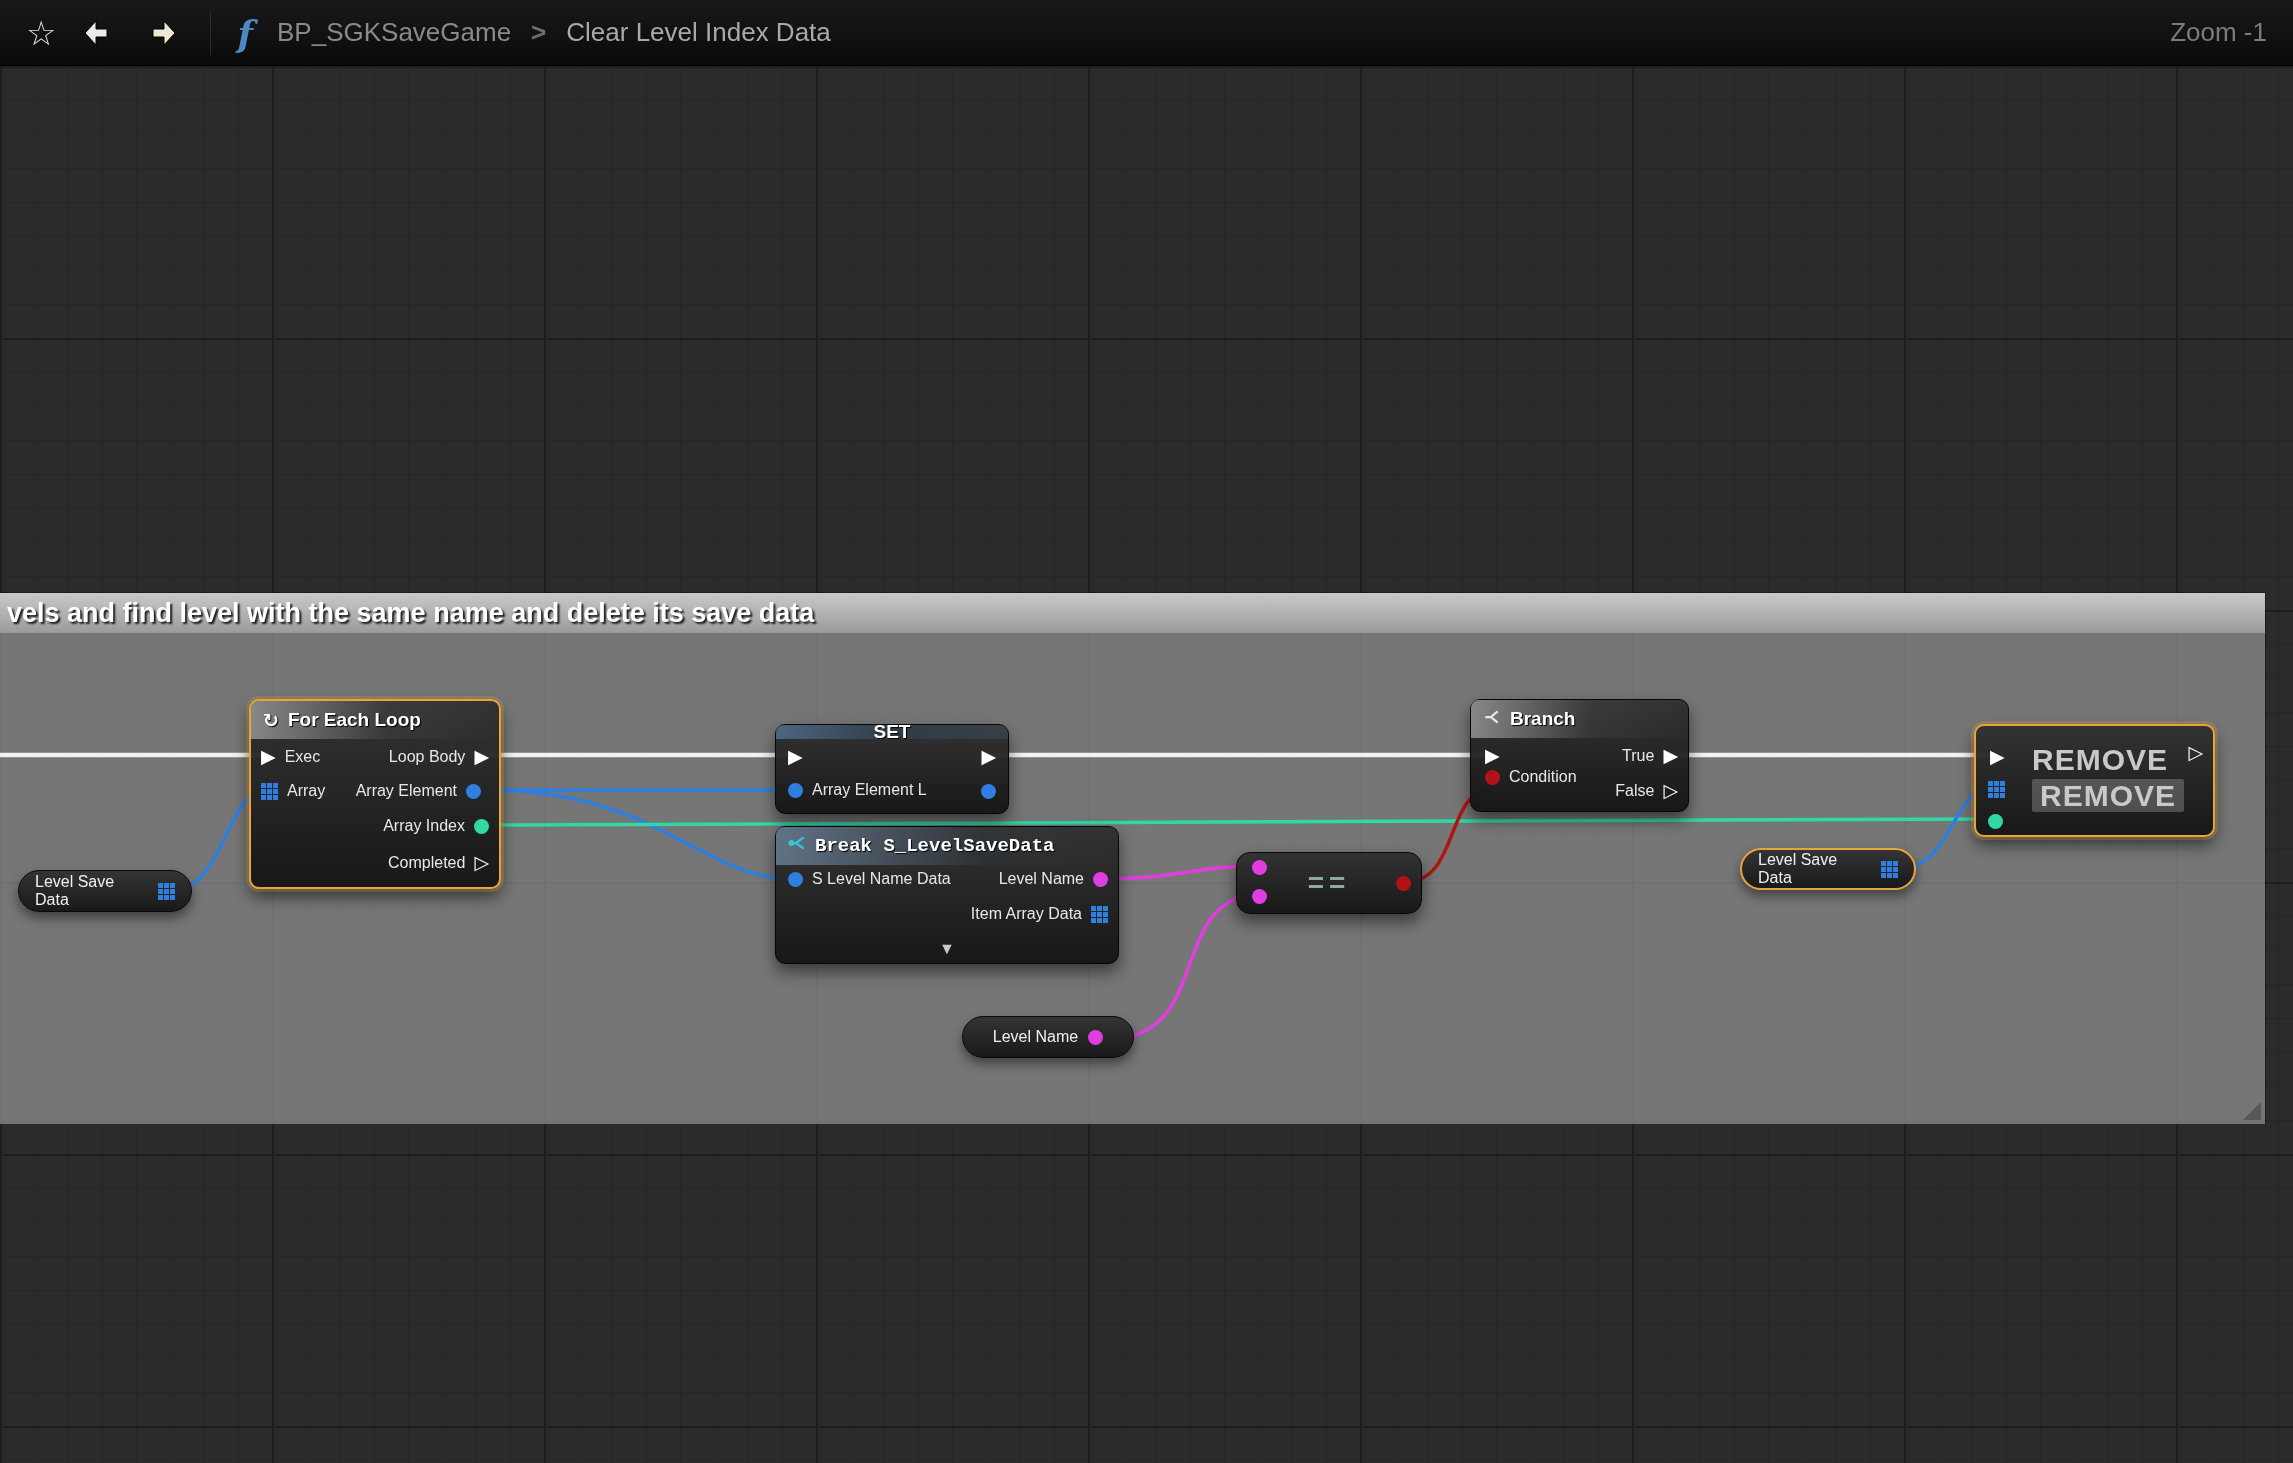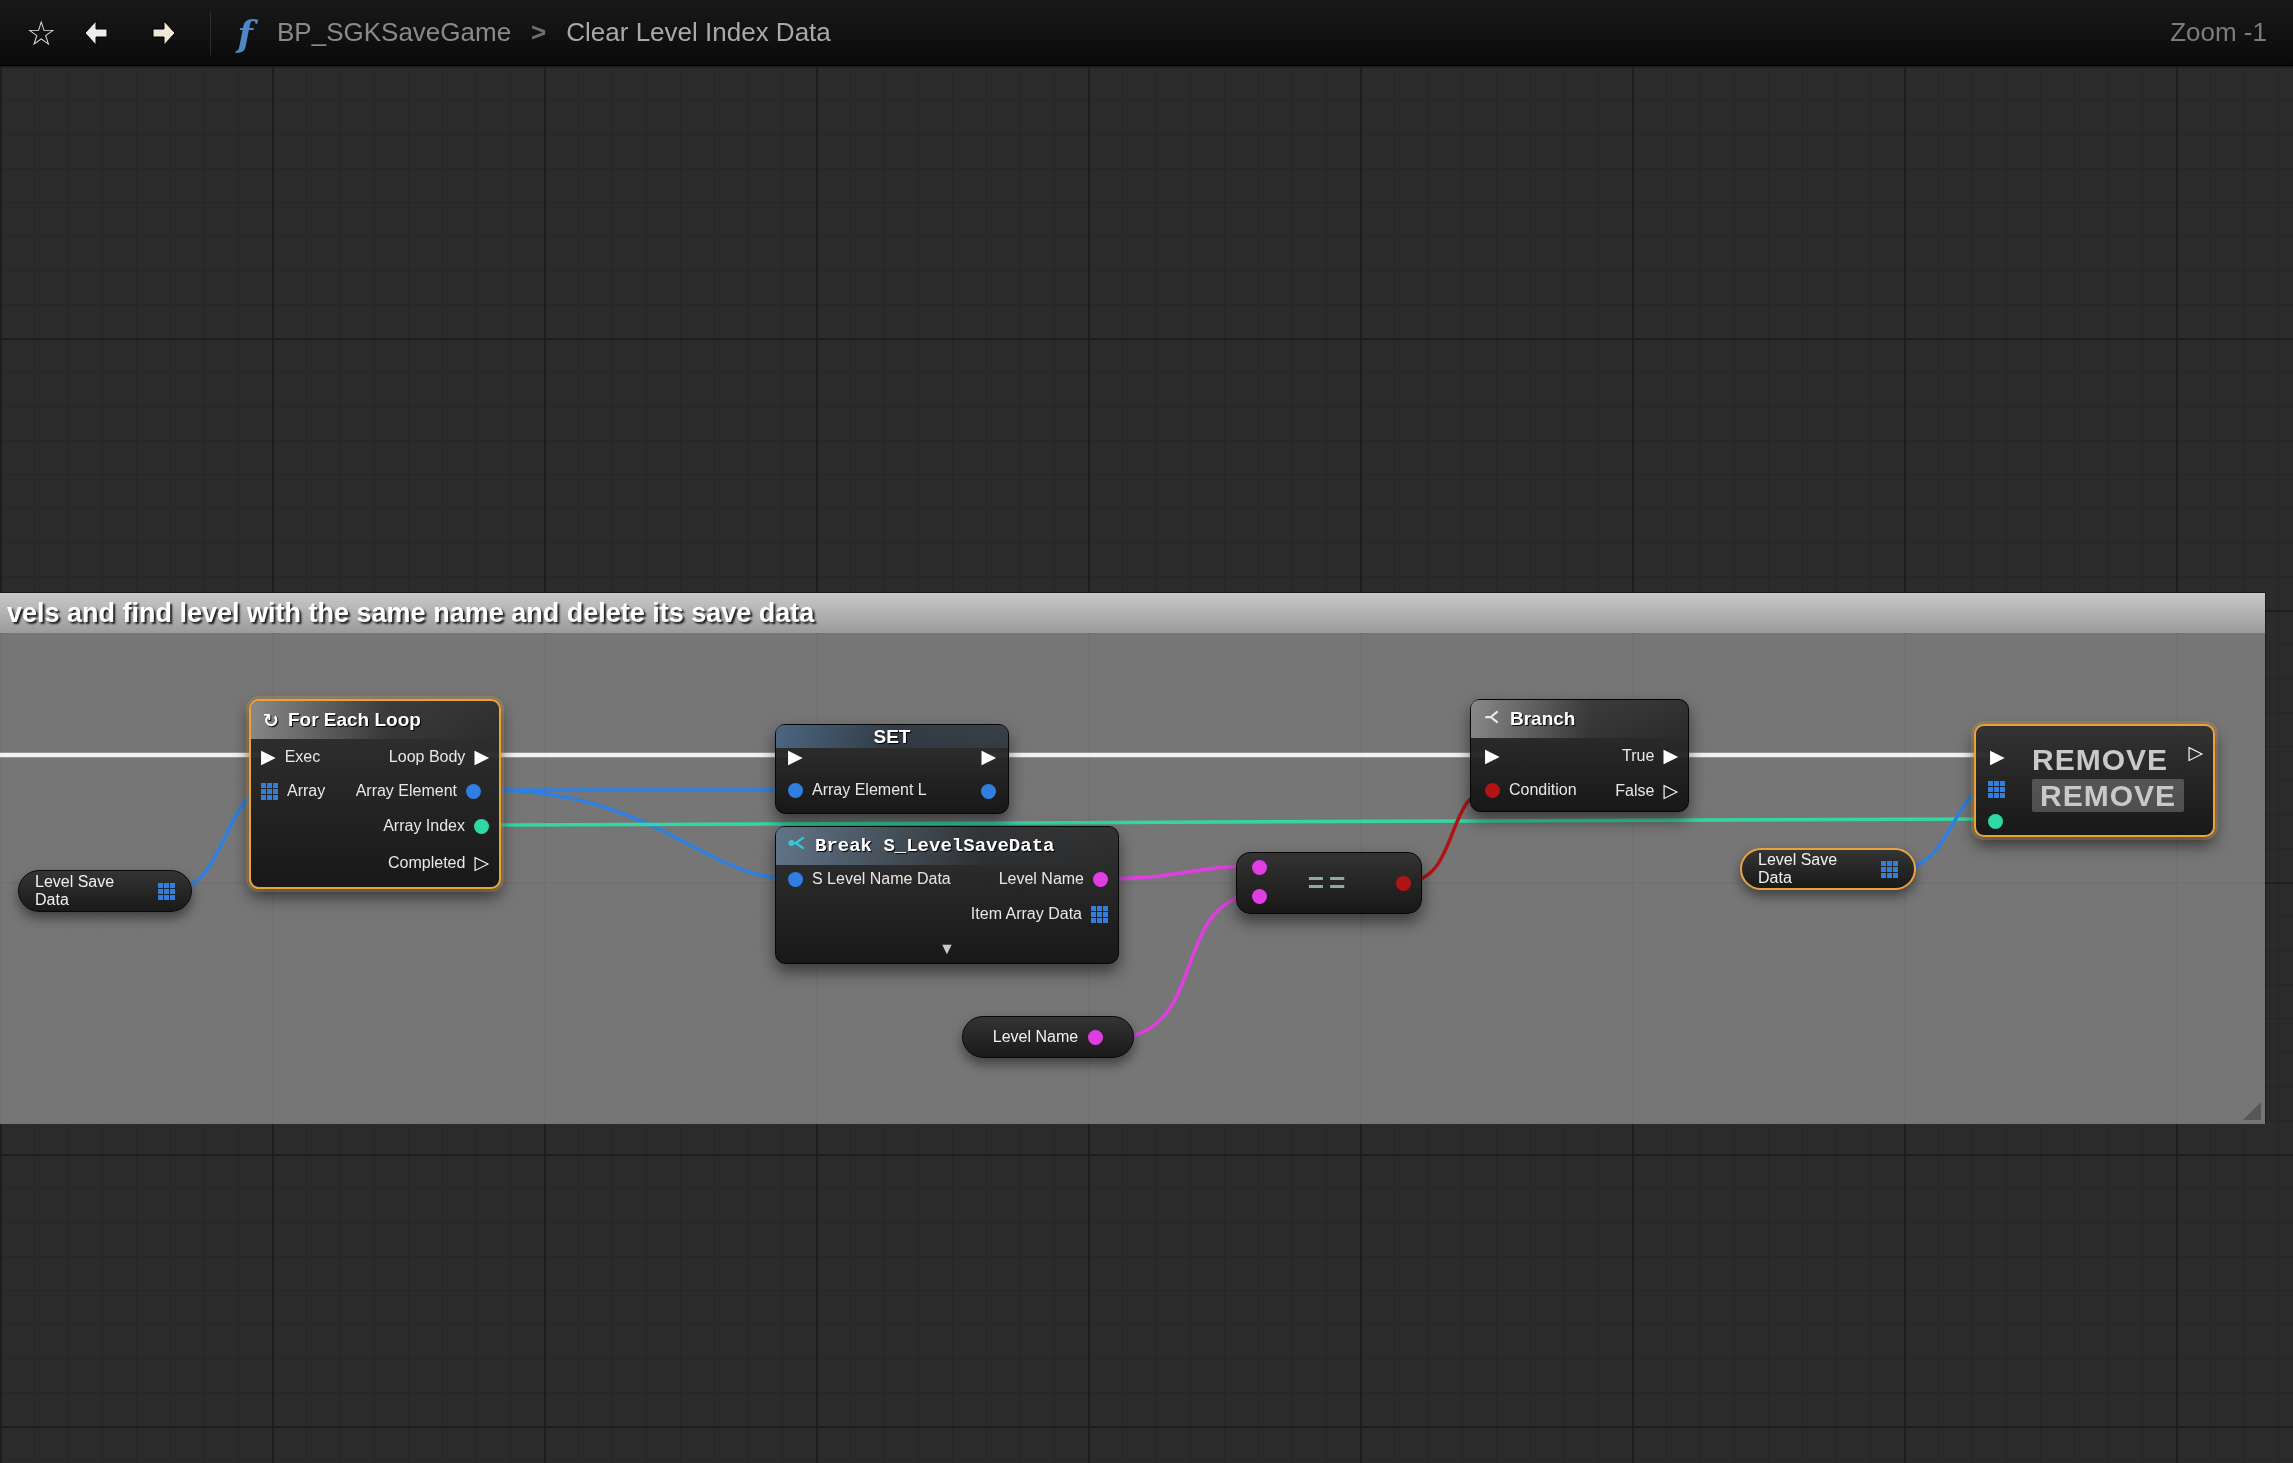--- a/index.html
+++ b/index.html
@@ -56,7 +56,7 @@
     text-shadow:1px 1px 1px #000;box-sizing:border-box;}
   .hdr-gray{background:linear-gradient(90deg,rgba(165,165,165,.75),rgba(80,80,80,.28) 55%,rgba(45,45,45,.08));}
   .hdr-steel{background:linear-gradient(90deg,rgba(108,132,156,.8),rgba(50,62,74,.25) 60%,rgba(40,40,40,.05));font-family:Liberation Mono, monospace;}
-  .hdr-set{height:23px;justify-content:center;
+  .hdr-set{height:14px;justify-content:center;
     background:linear-gradient(90deg,rgba(84,120,156,.75),rgba(52,72,94,.45),rgba(84,120,156,.2));
     font-size:19px;}
   .row{position:absolute;display:flex;align-items:center;gap:9px;font-size:16px;

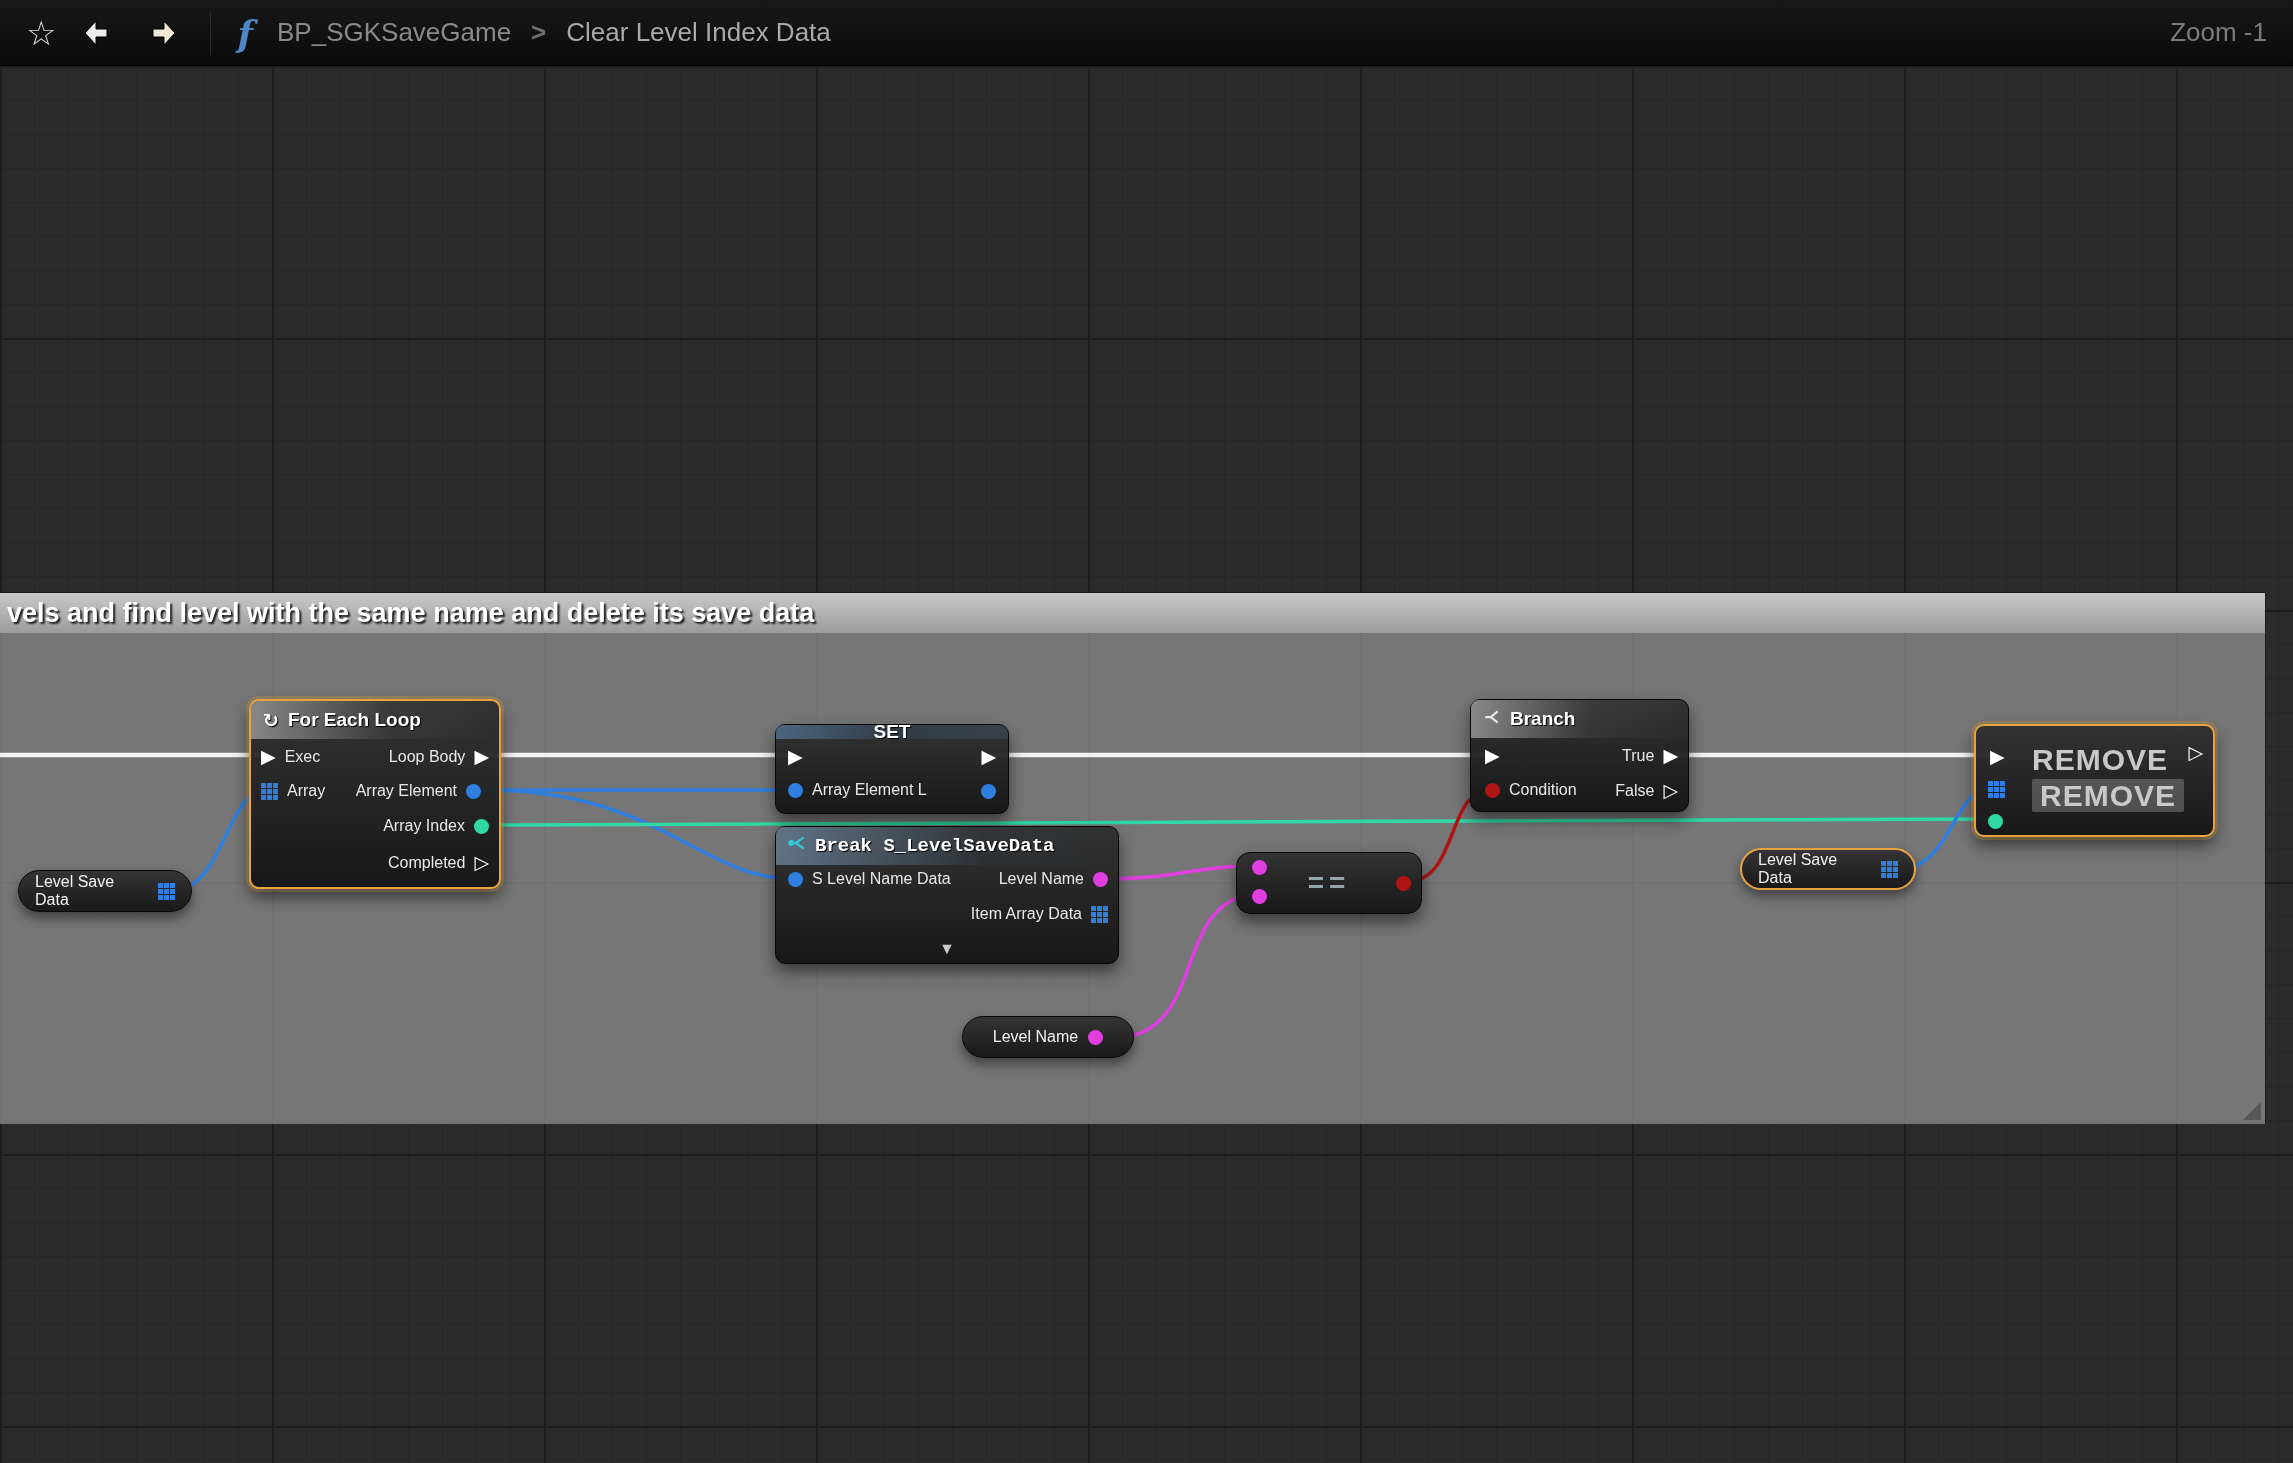--- a/index.html
+++ b/index.html
@@ -243,7 +243,7 @@
       <span>True</span>
       <span class="tri">▶</span>
     </div>
-    <div class="row" style="left:14px;top:81px;">
+    <div class="row" style="left:14px;top:68px;">
       <span class="dot c-red"></span>
       <span>Condition</span>
     </div>

